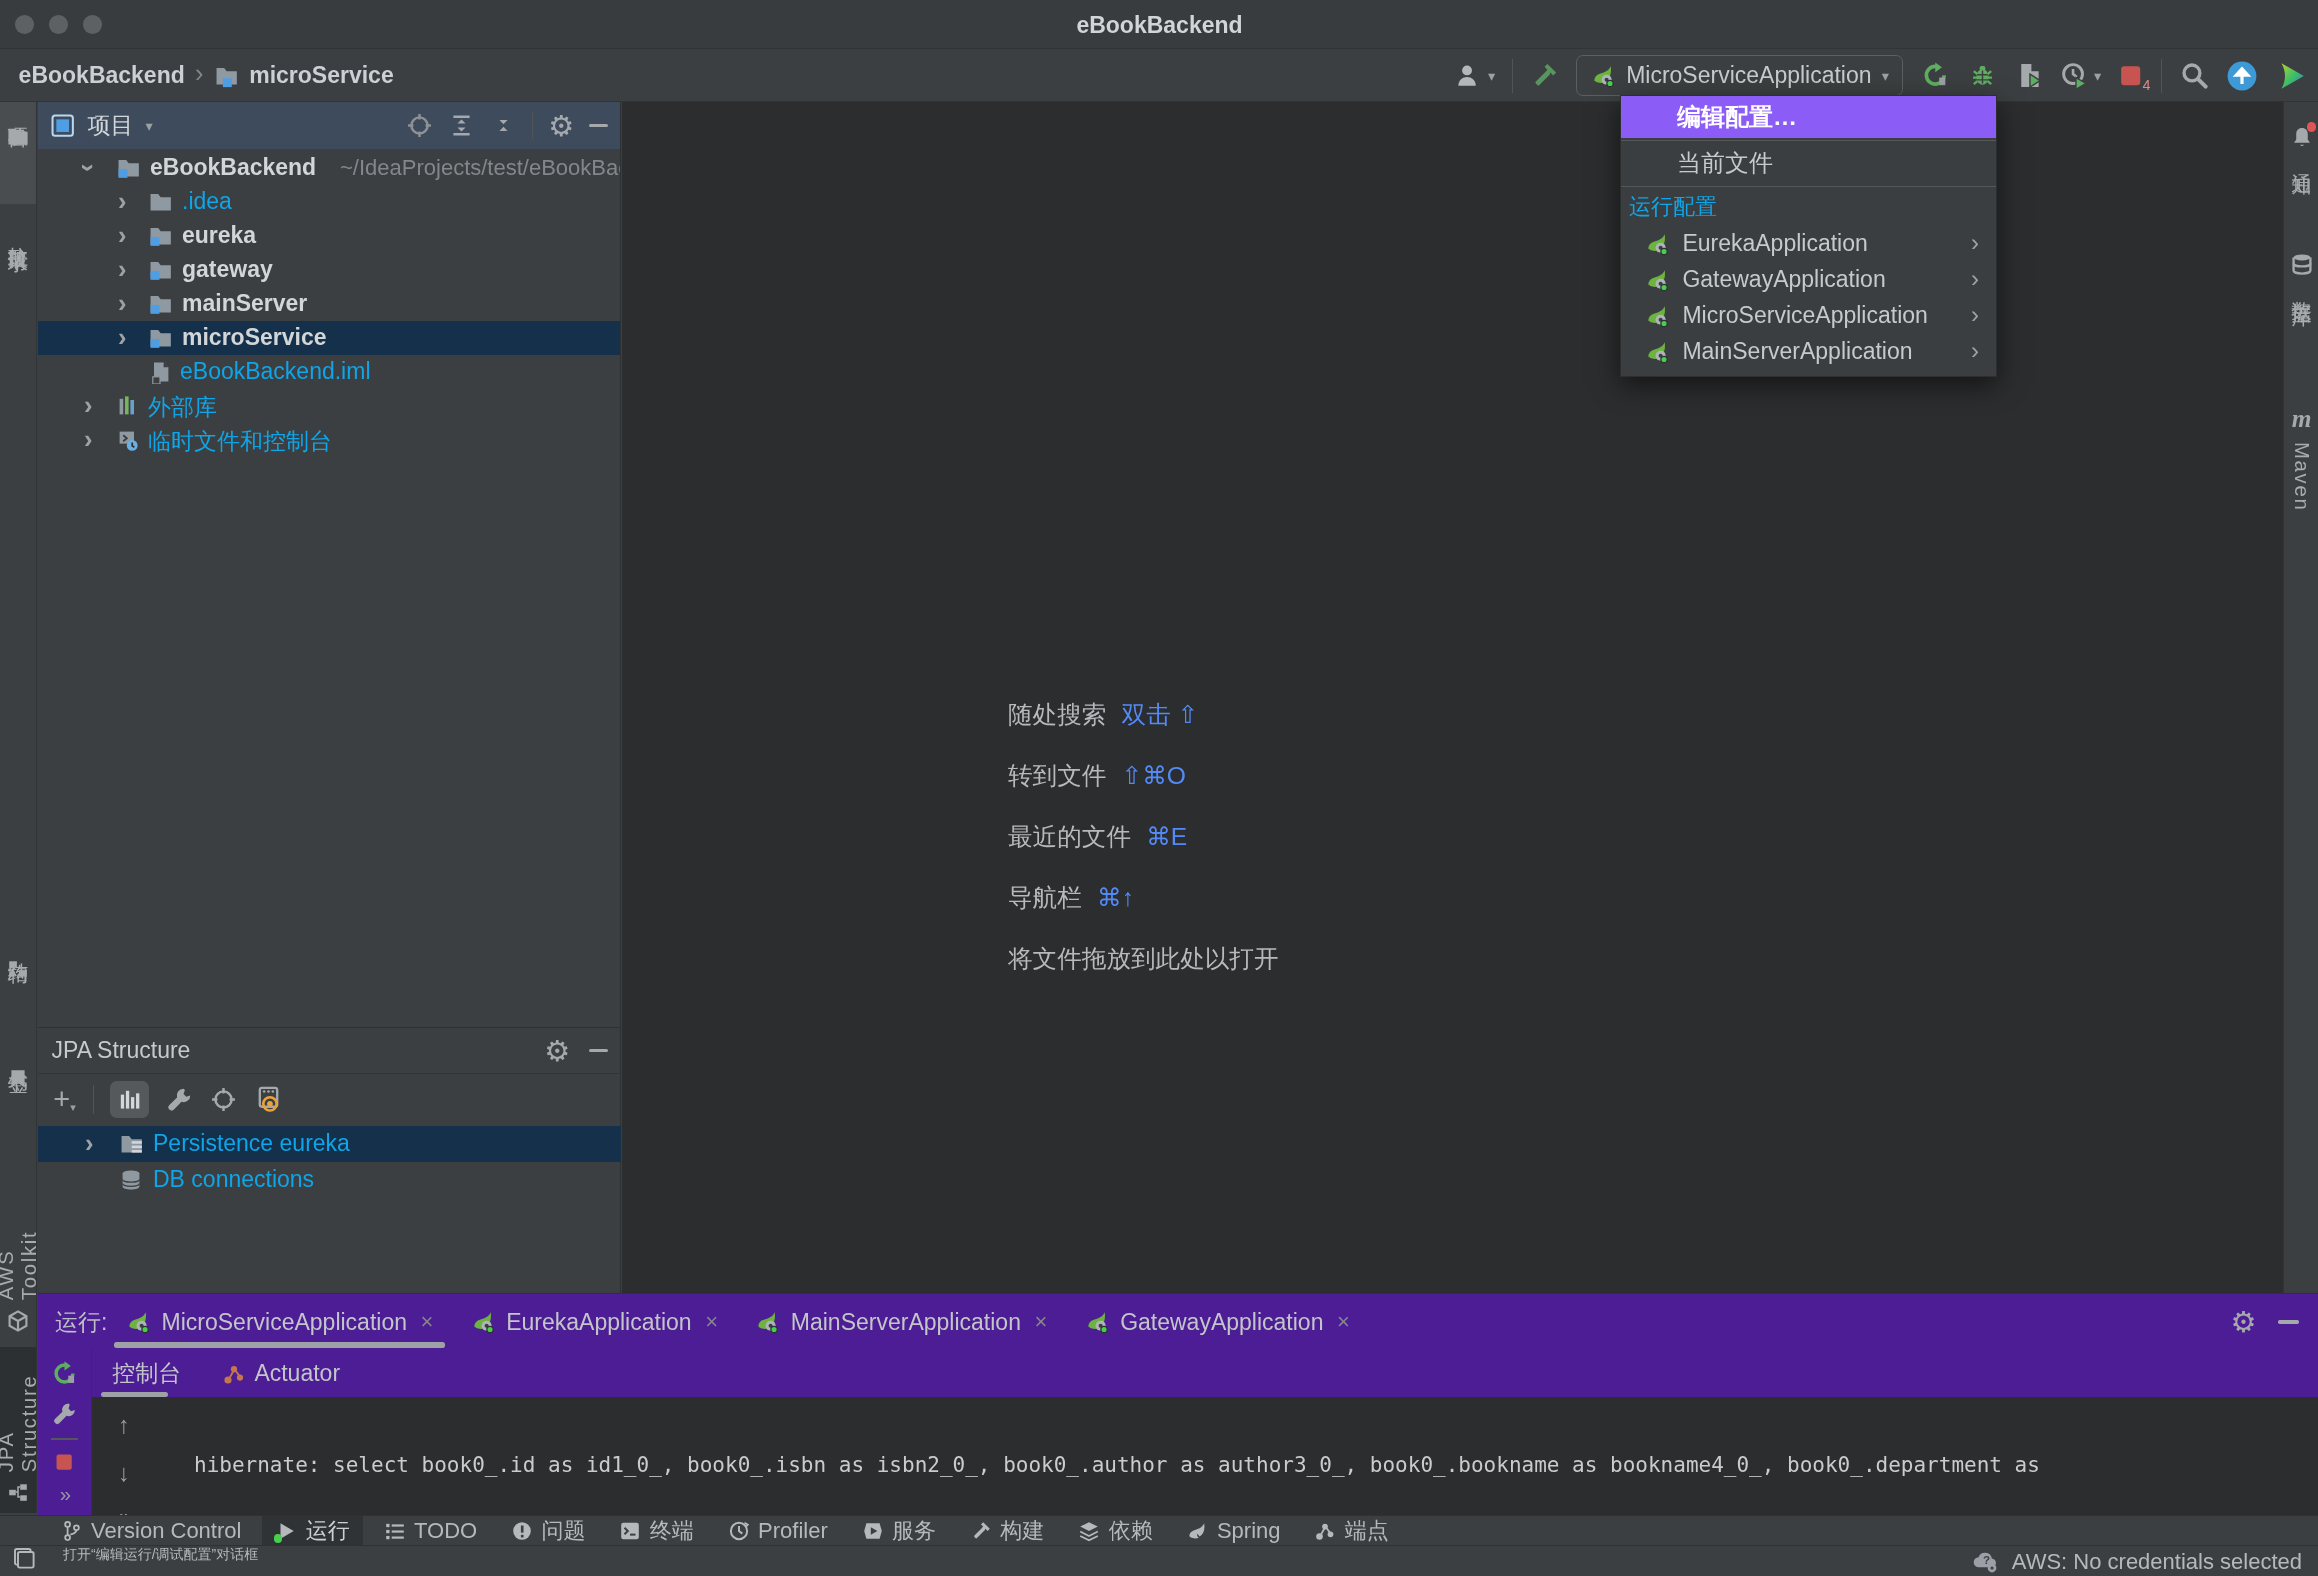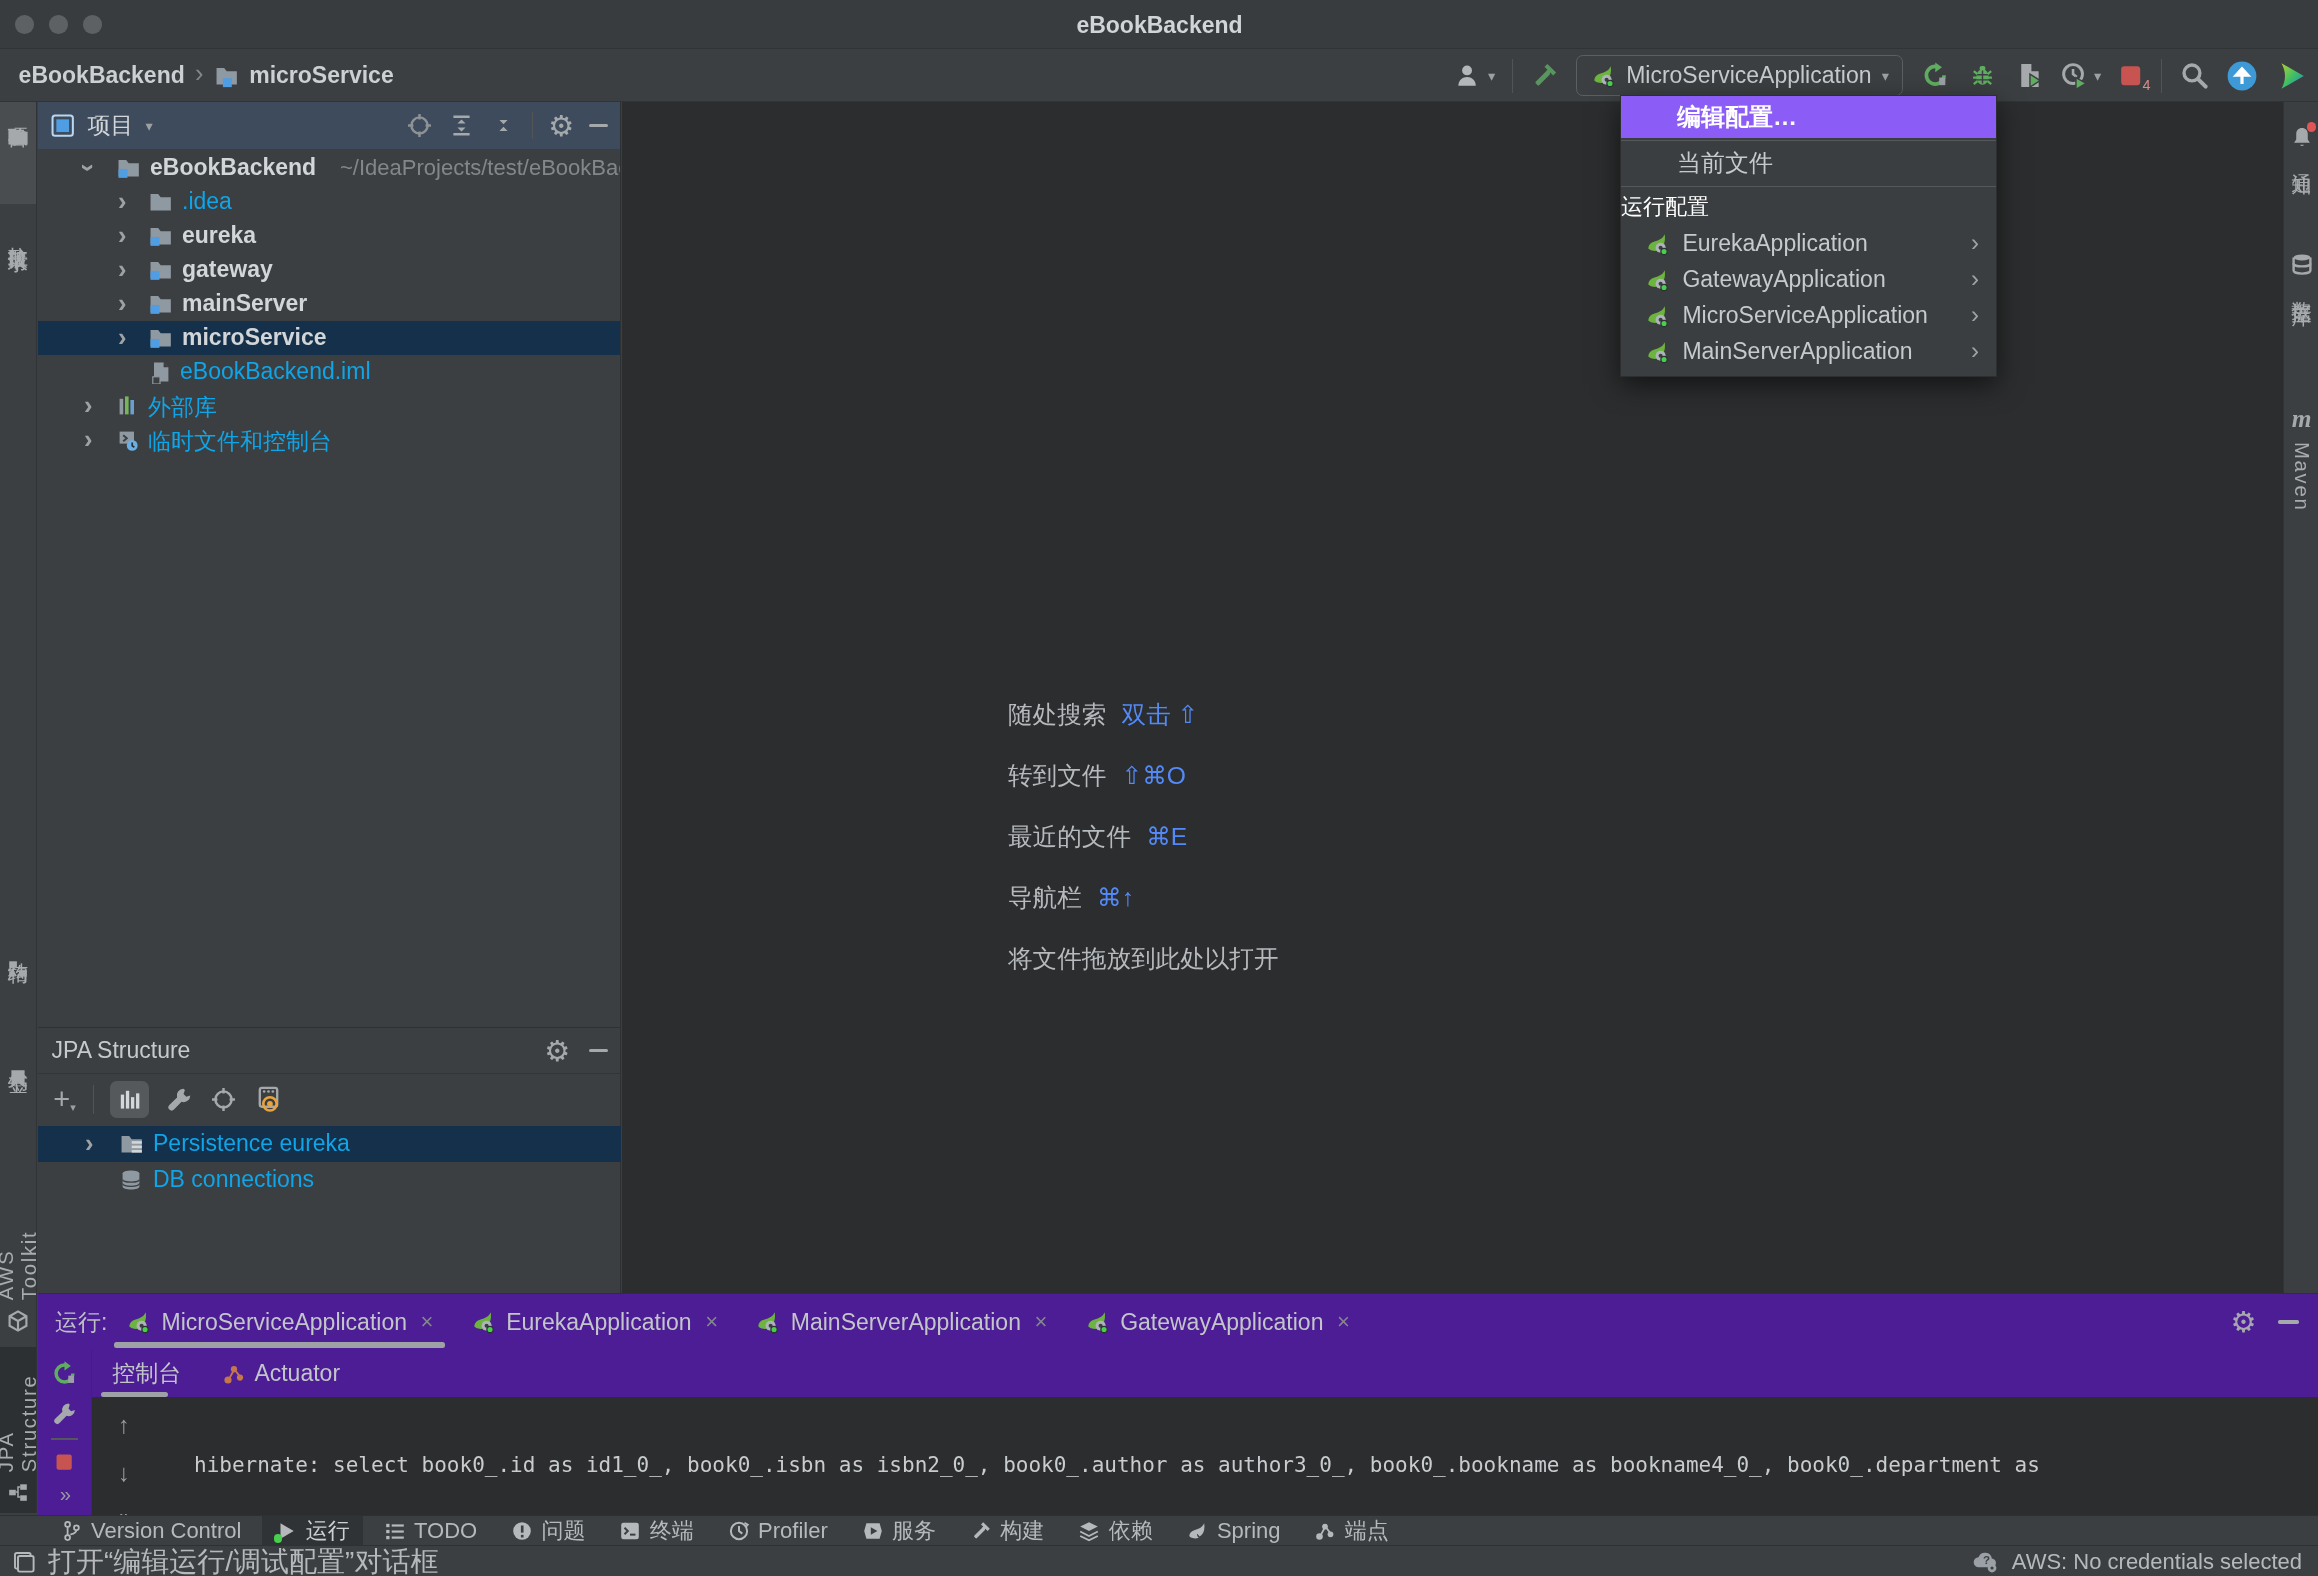--- a/index.html
+++ b/index.html
@@ -97,7 +97,7 @@
   .mi { height:42px; display:flex; align-items:center; padding-left:56px; font-size:24px; color:#c7cacd; }
   .mi.sel { background:#8b5cf6; color:#ffffff; font-weight:bold; }
   .mdiv { height:0.8px; background:#55585a; margin:1.7px 0; }
-  .msec { height:37px; display:flex; align-items:center; font-size:22px; color:#ffffff; }
+  .msec { height:37px; display:flex; align-items:center; font-size:22px; color:#0ea5e9;margin-left:8px; }
   .mcfg { height:36px; display:flex; align-items:center; gap:12px; padding:0 17px 0 24px; }
   .mcfg-label { font-size:23px; color:#c7cacd; }
   .mcfg-arrow { margin-left:auto; font-size:24px; color:#a0a3a6; }

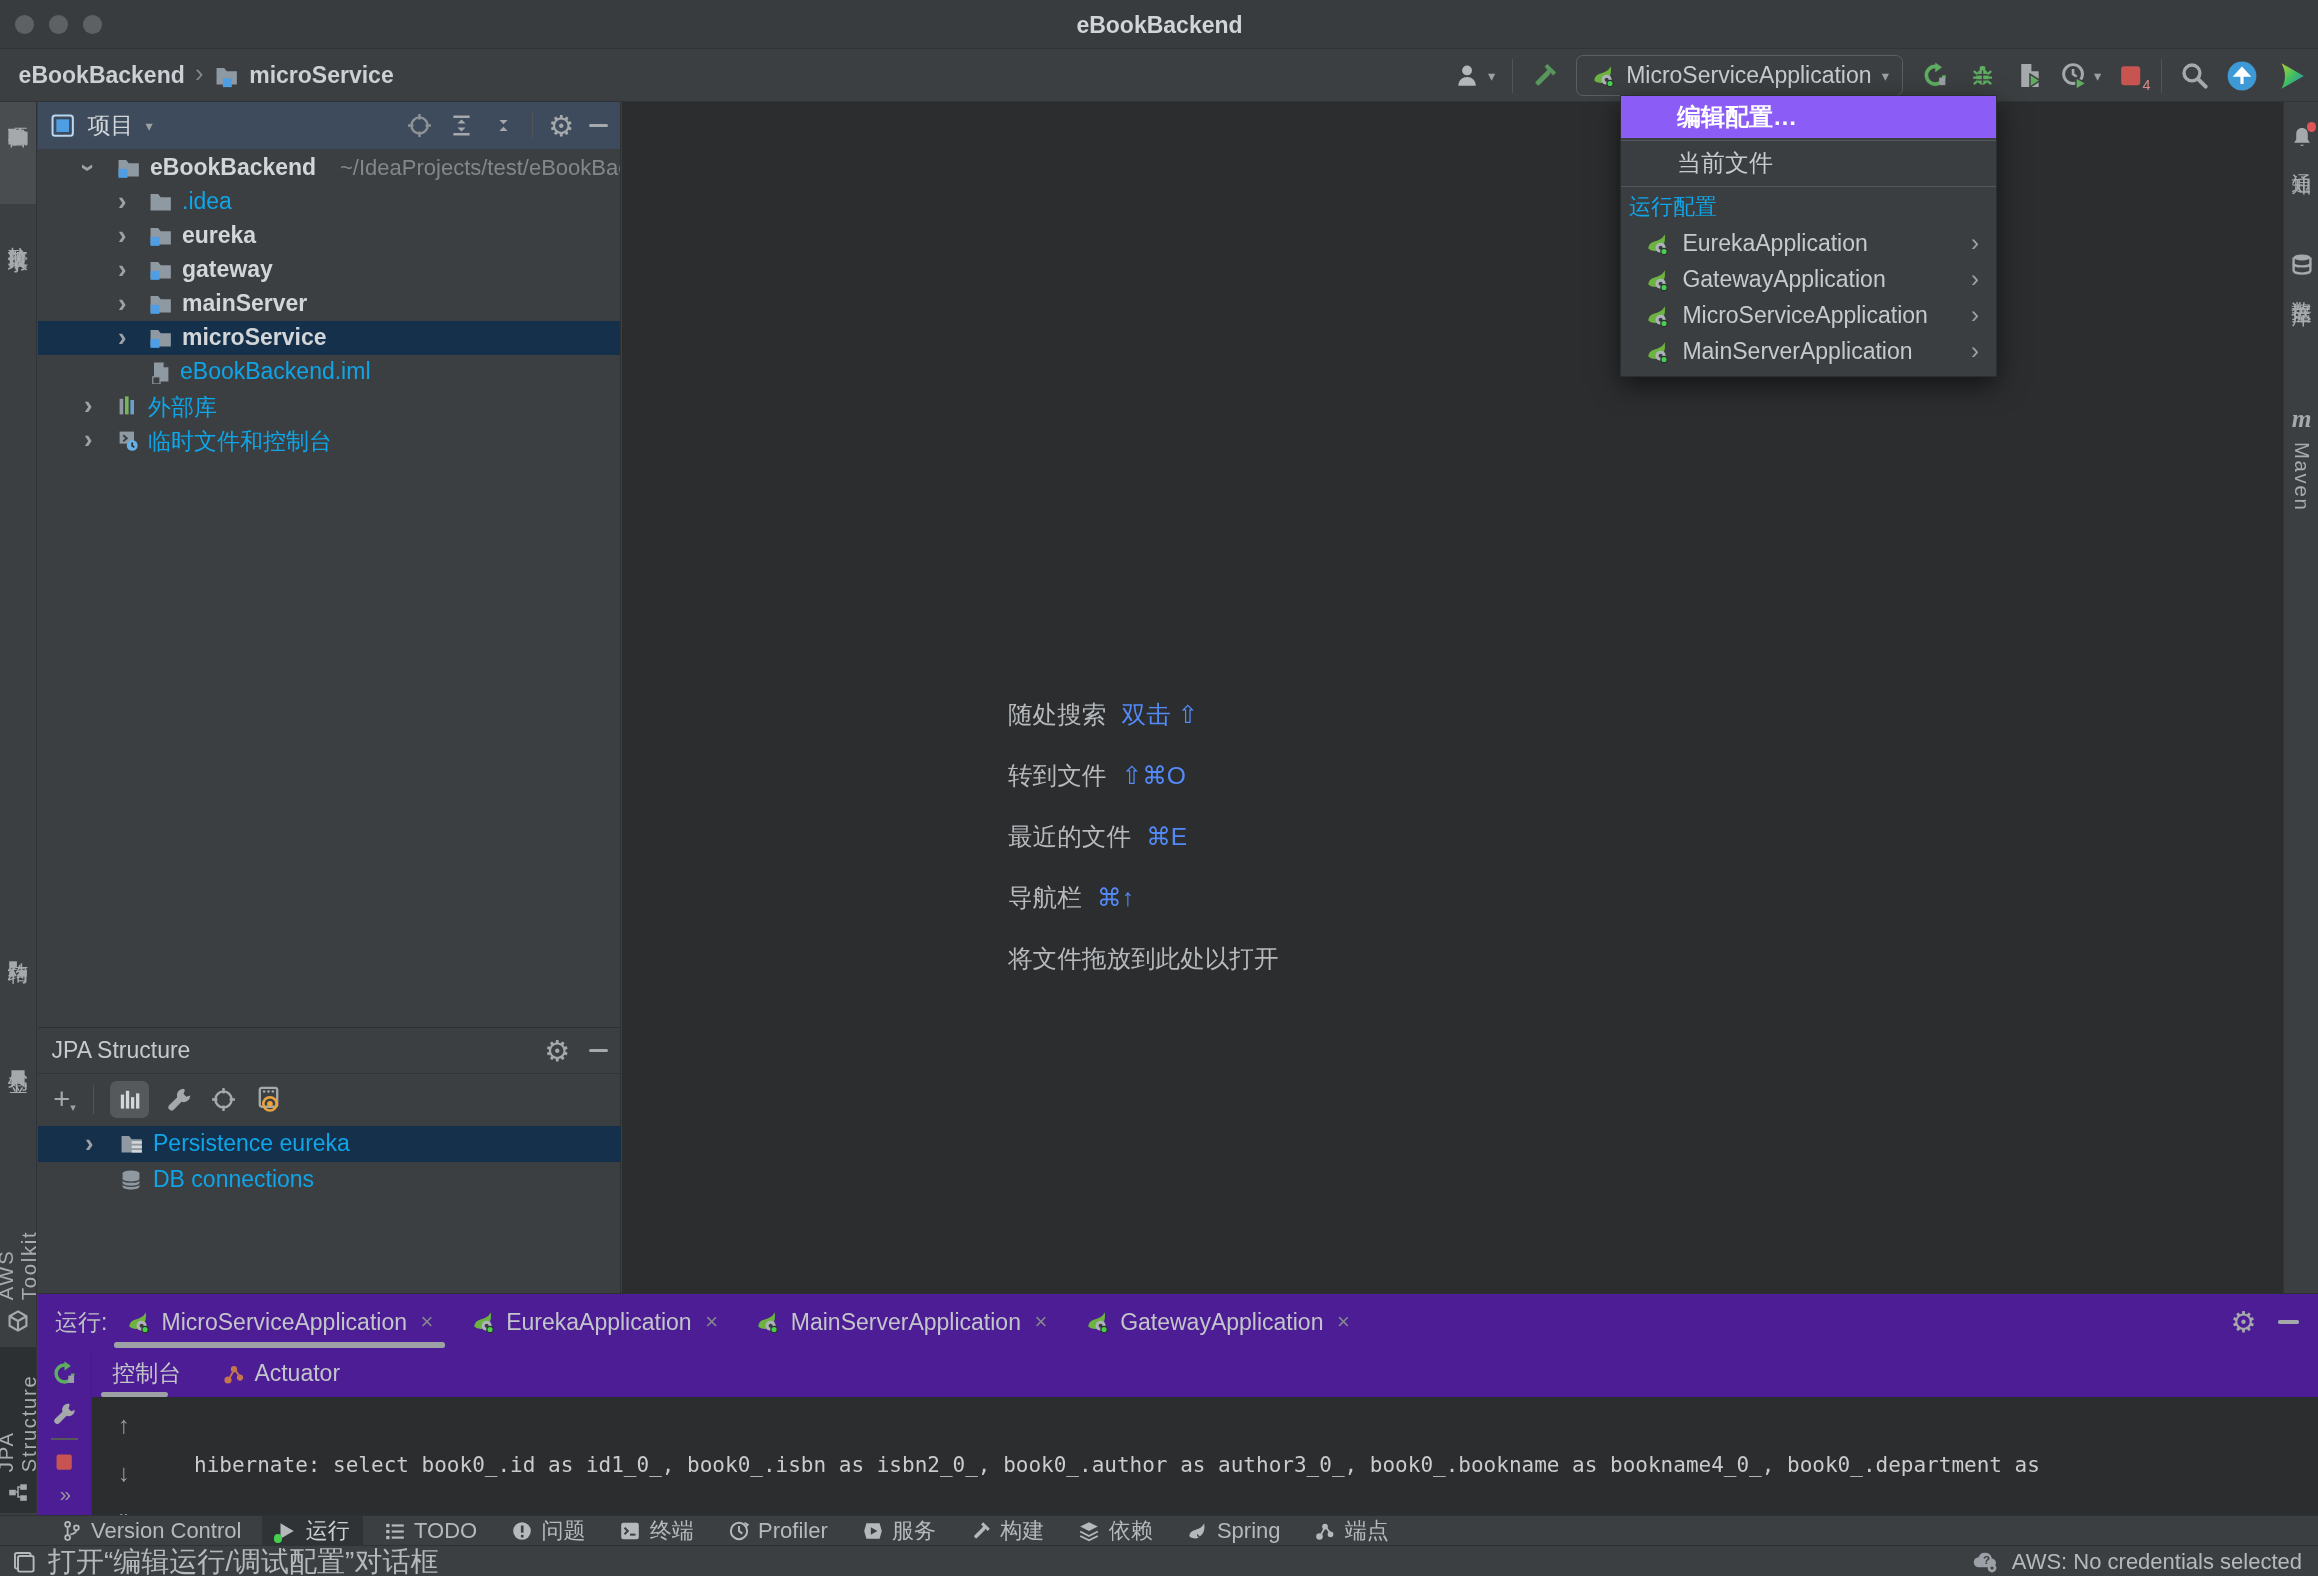--- a/index.html
+++ b/index.html
@@ -89,7 +89,7 @@
 
   
   .status-bar { position:absolute; left:0; top:1545px; width:2319px; height:31px; background:#3c3f41; border-top:0.8px solid #2e3133; }
-  .sb-left { position:absolute; left:12px; top:0; height:31px; display:flex; align-items:center; gap:12px; font-size:28px; color:#b6b9bc; }
+  .sb-left { position:absolute; left:12px; top:0; height:31px; display:flex; align-items:flex-start; gap:27px; font-size:14px; color:#b6b9bc; }
   .sb-right { position:absolute; right:17px; top:0; height:31px; display:flex; align-items:center; gap:12px; font-size:22px; color:#b6b9bc; }
 
   

